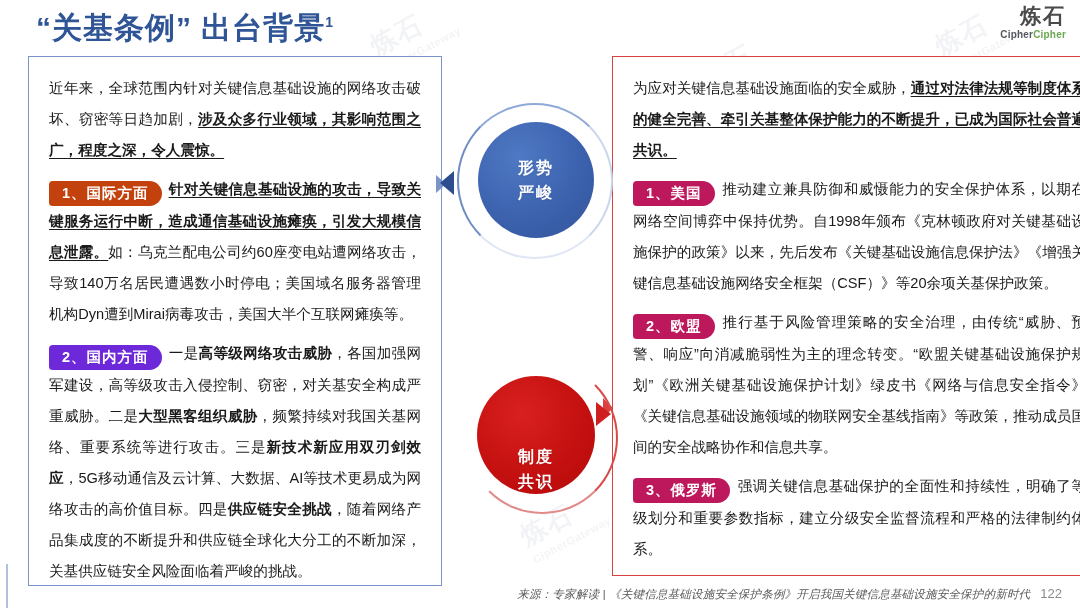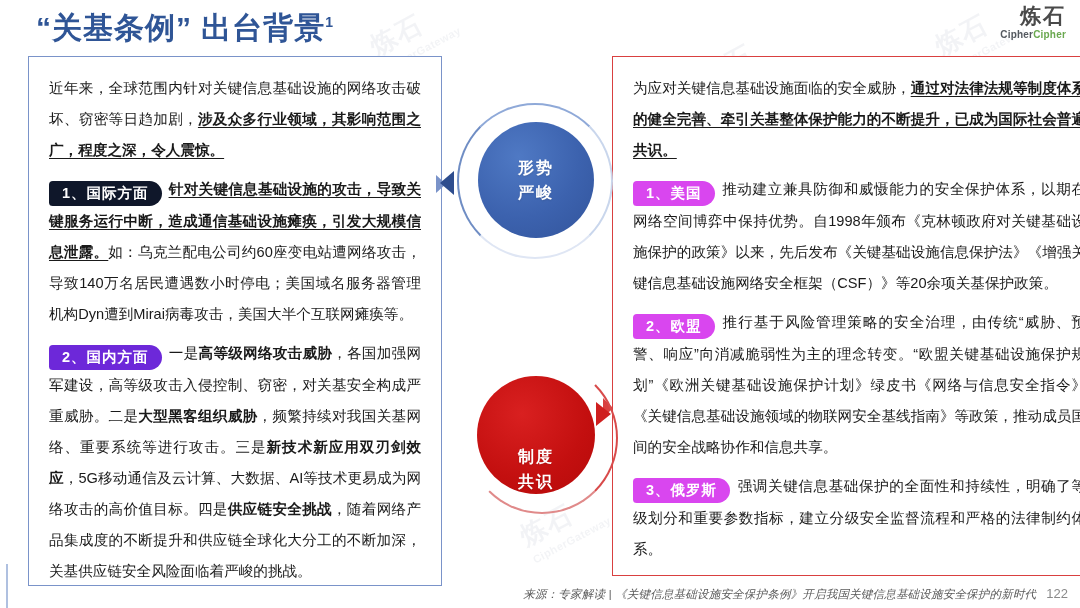--- a/index.html
+++ b/index.html
@@ -88,7 +88,7 @@
     letter-spacing: 1px;
     white-space: nowrap;
   }
-  .chip-blue { background: #0f172a; }
+  .chip-blue { background: #c2410c; }
   .chip-red  { background: #6d28d9; }
   .chip-gold { background: #d946ef; }
 

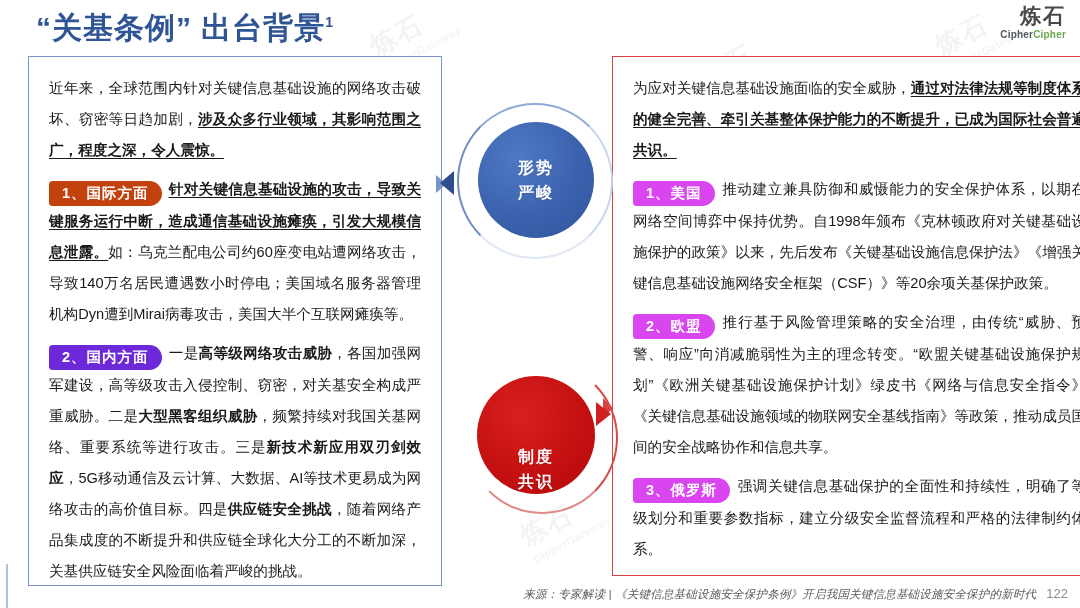--- a/index.html
+++ b/index.html
@@ -90,7 +90,7 @@
   }
   .chip-blue { background: #c2410c; }
   .chip-red  { background: #6d28d9; }
-  .chip-gold { background: #d946ef; }
+  .chip-gold { background: #be185d; }
 
   
   .center-node { position: absolute; }

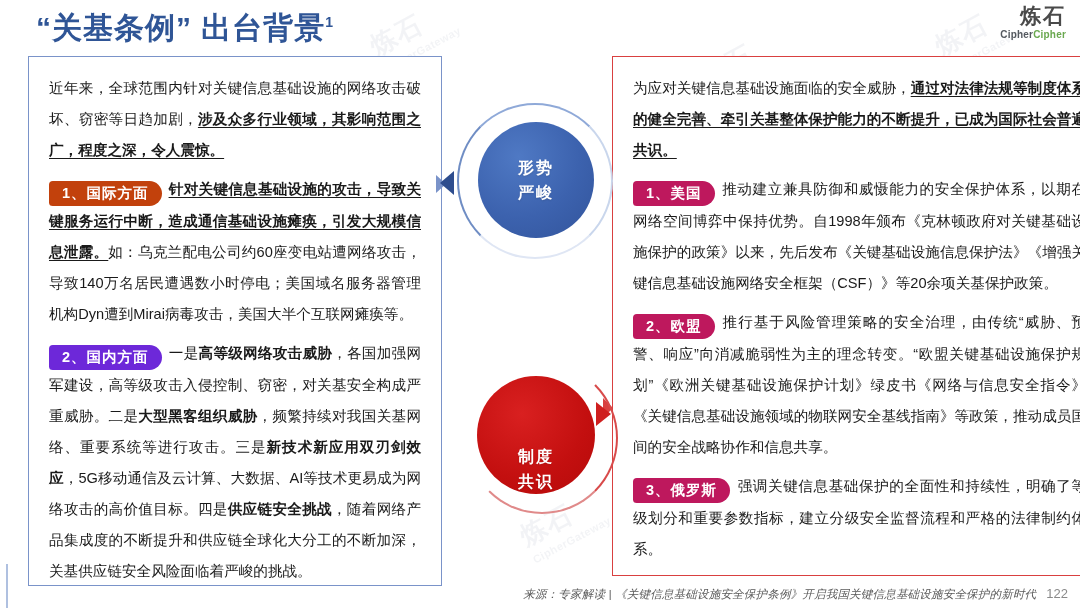--- a/index.html
+++ b/index.html
@@ -167,7 +167,7 @@
   
   #footer {
     position: absolute; left: 0; bottom: 6px; width: 1080px;
-    text-align: right; padding-right: 12px;
+    text-align: right; padding-right: 18px;
   }
   #footer-text {
     font-size: 11.5px; color: #5a5a5a; font-style: italic;

